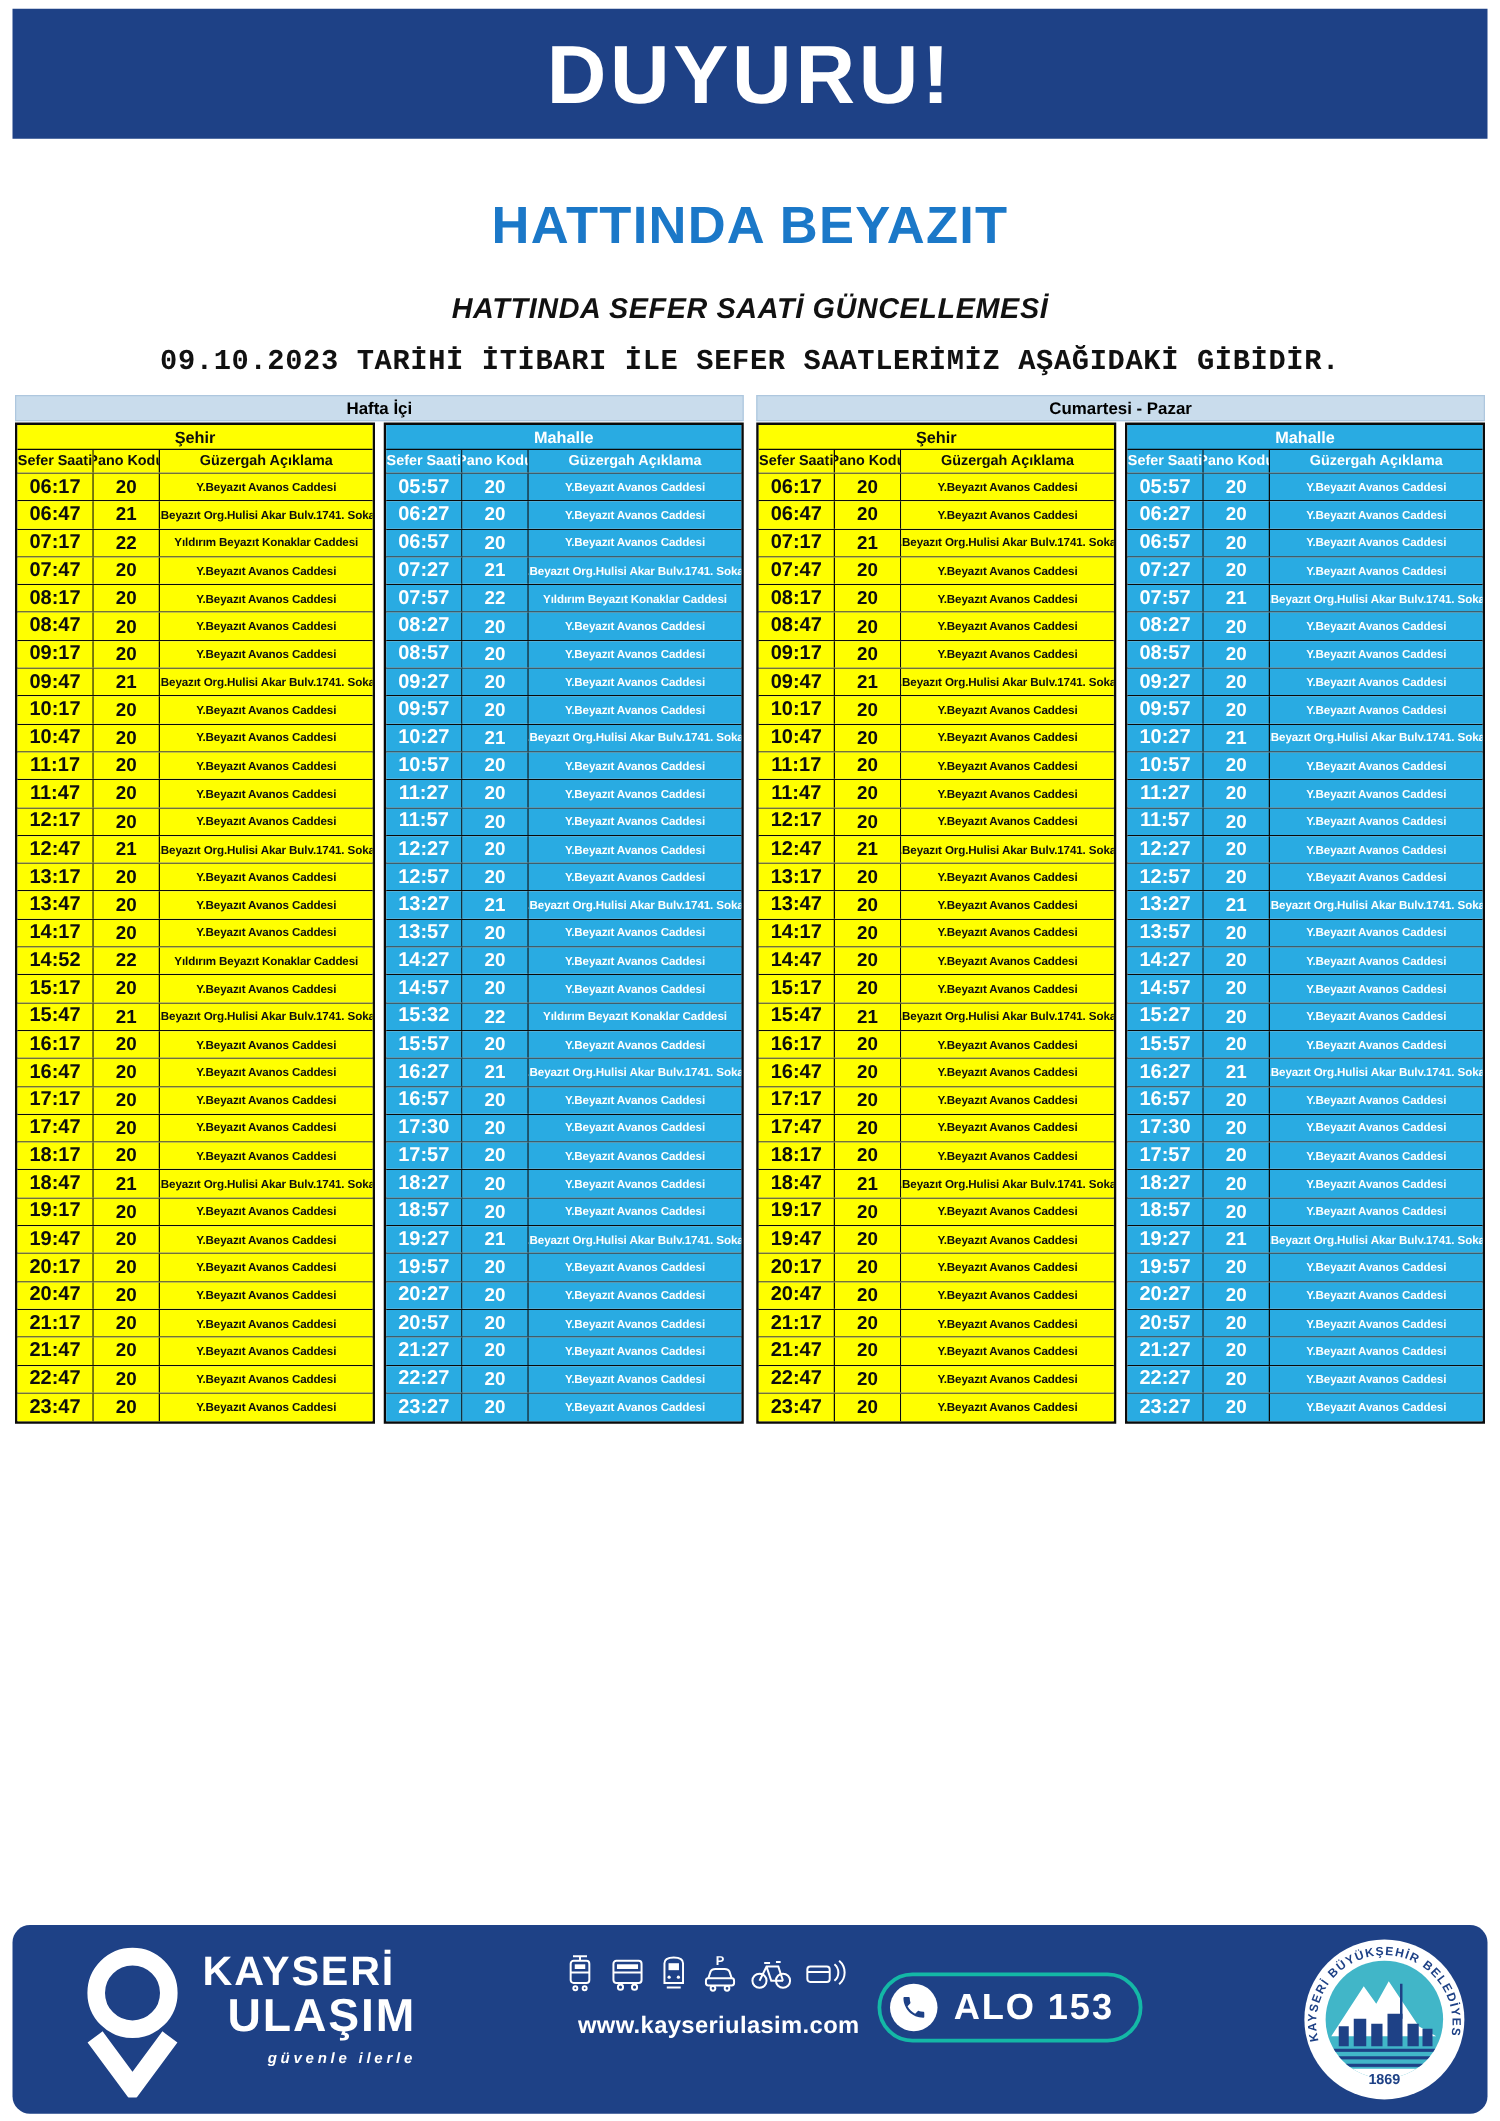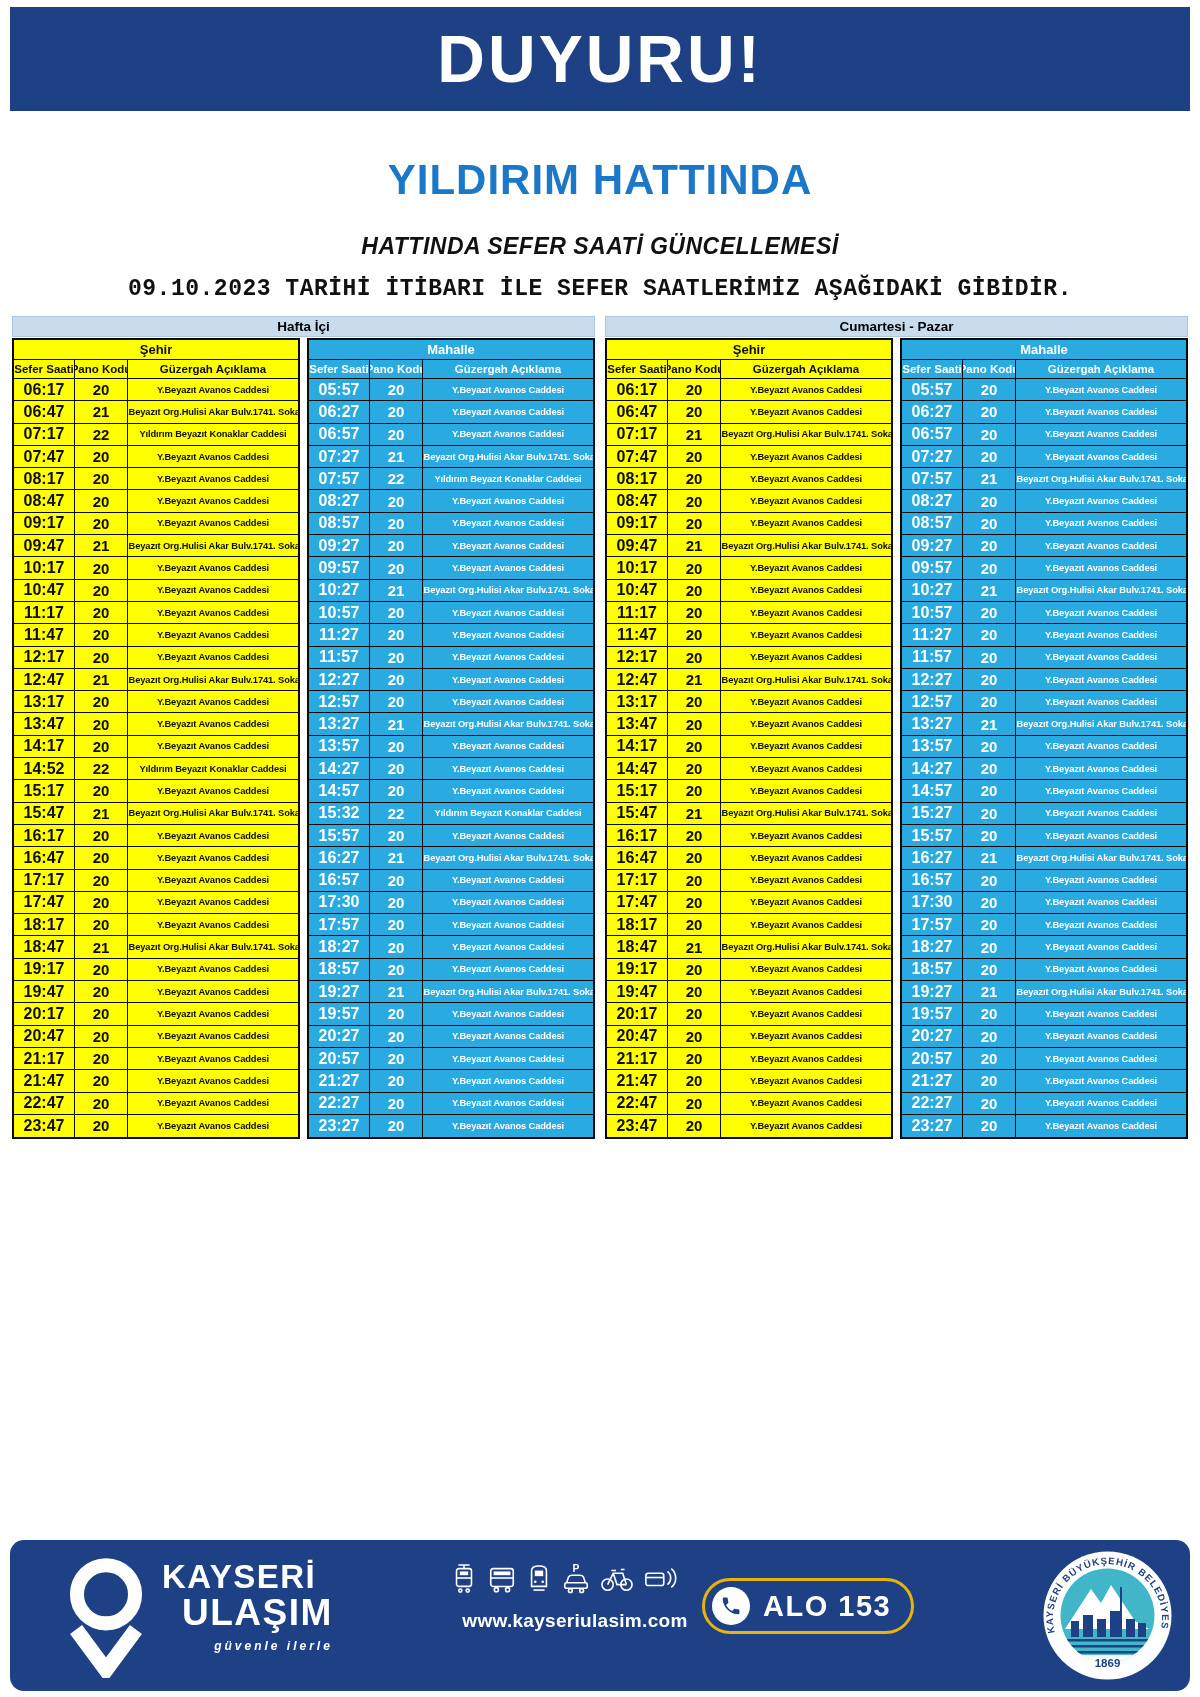--- a/index.html
+++ b/index.html
@@ -74,7 +74,7 @@
     <span>DUYURU!</span>
   </div>
 
-  <div class="line-name">YILDIRIM HATTINDA</div>
+  <div class="line-name">HATTINDA BEYAZIT</div>
   <div class="sub1">HATTINDA SEFER SAATİ GÜNCELLEMESİ</div>
   <div class="sub2">09.10.2023 TARİHİ İTİBARI İLE SEFER SAATLERİMİZ AŞAĞIDAKİ GİBİDİR.</div>
 

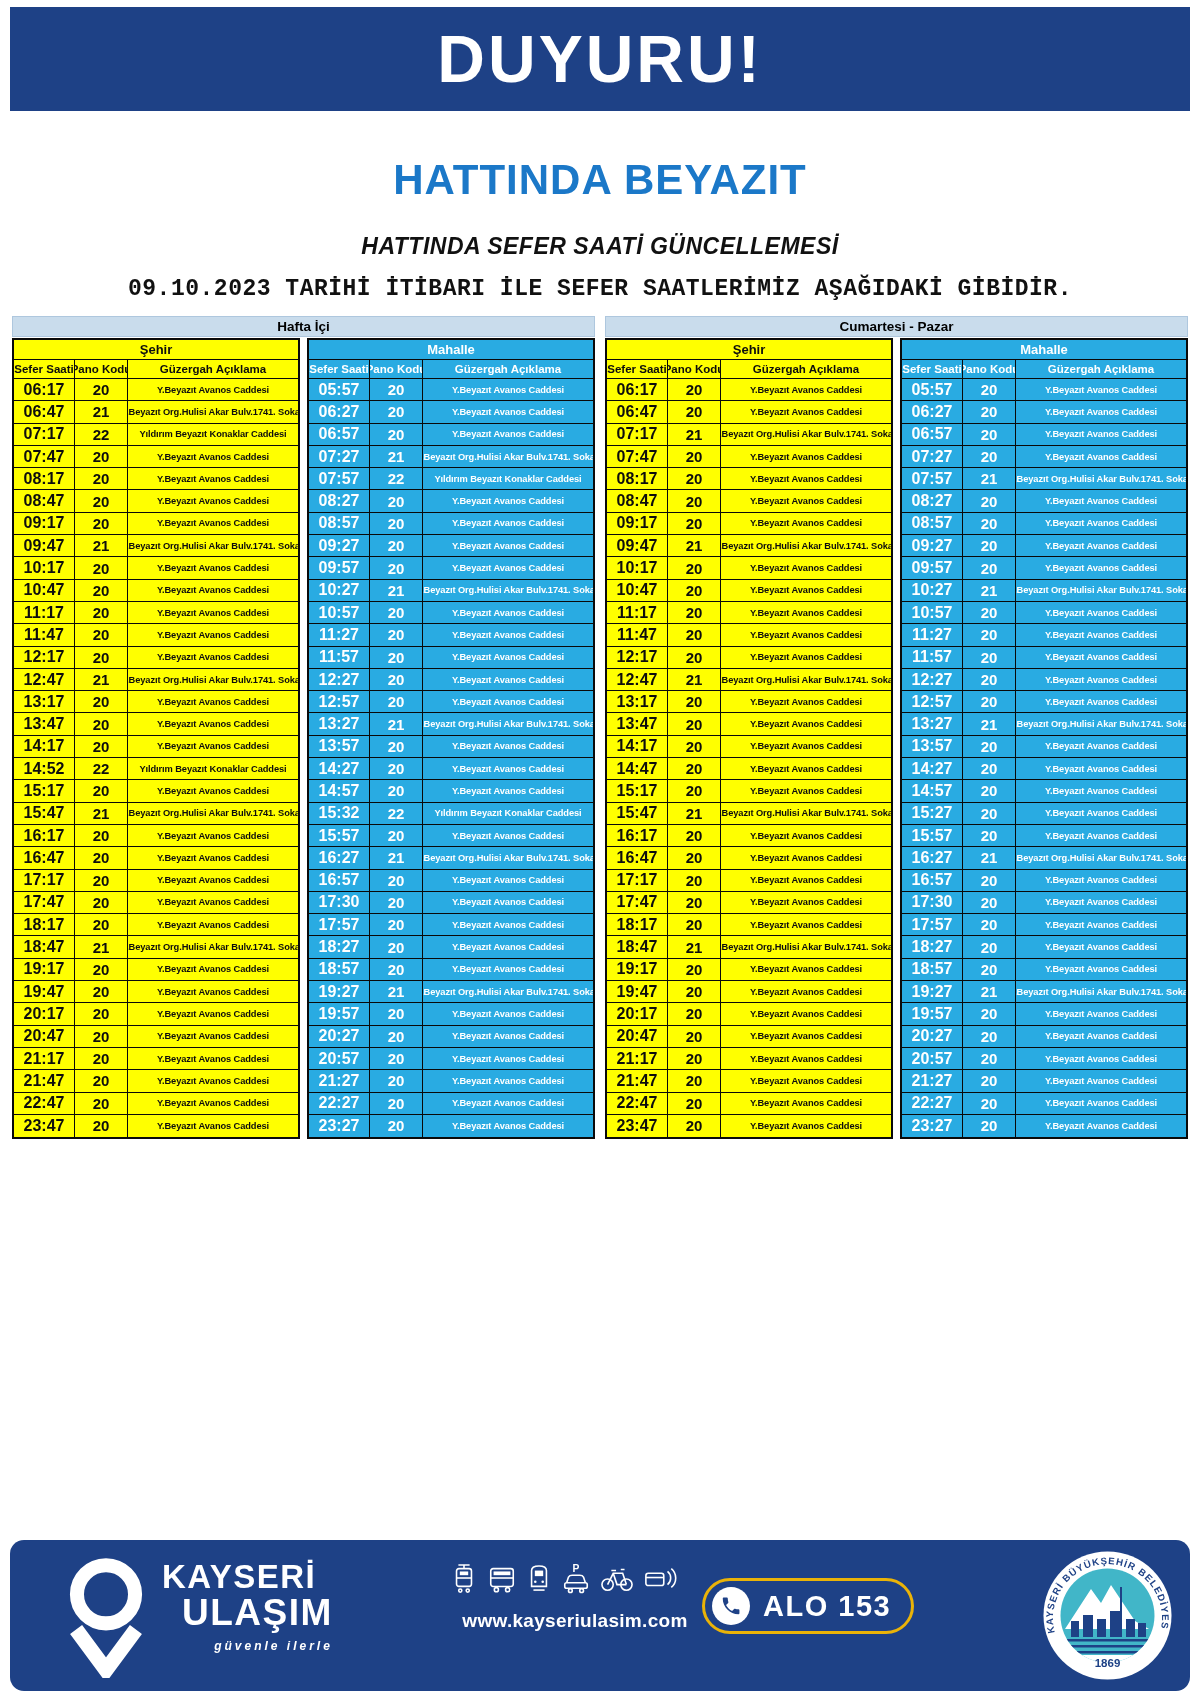--- a/index.html
+++ b/index.html
@@ -57,7 +57,7 @@
   .ticons{position:absolute;left:440px;top:22px;display:flex;gap:9px;align-items:flex-end;}
   .website{position:absolute;left:440px;top:70px;width:250px;text-align:center;
            color:#fff;font-size:19px;font-weight:800;letter-spacing:.3px;}
-  .pill{position:absolute;left:692px;top:38px;width:212px;height:56px;border:3px solid #eab308;
+  .pill{position:absolute;left:692px;top:38px;width:212px;height:56px;border:3px solid #14b8a6;
         border-radius:31px;box-sizing:border-box;display:flex;align-items:center;gap:13px;
         padding:0 8px 0 7px;}
   .pill .pcirc{width:38px;height:38px;border-radius:50%;background:#fff;flex:none;

